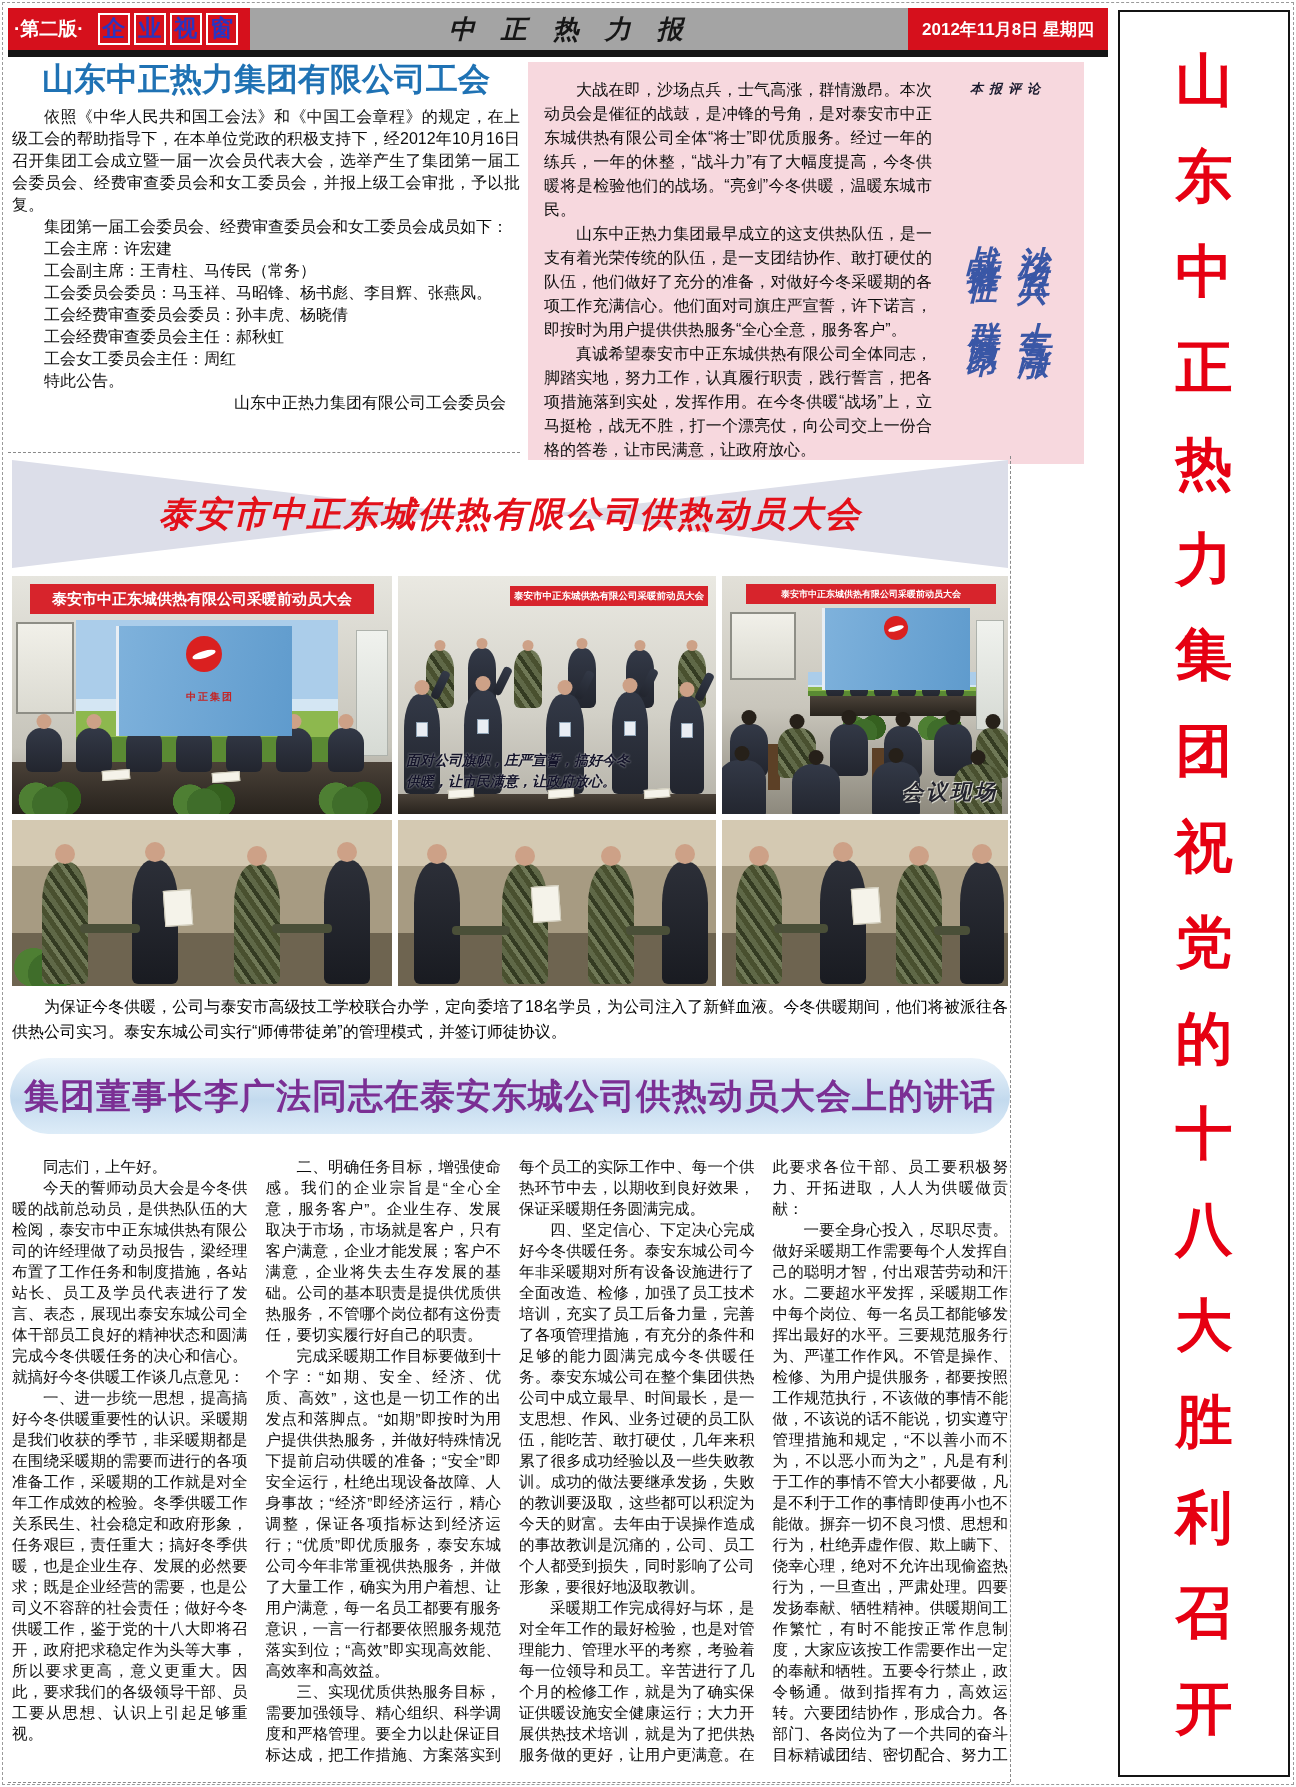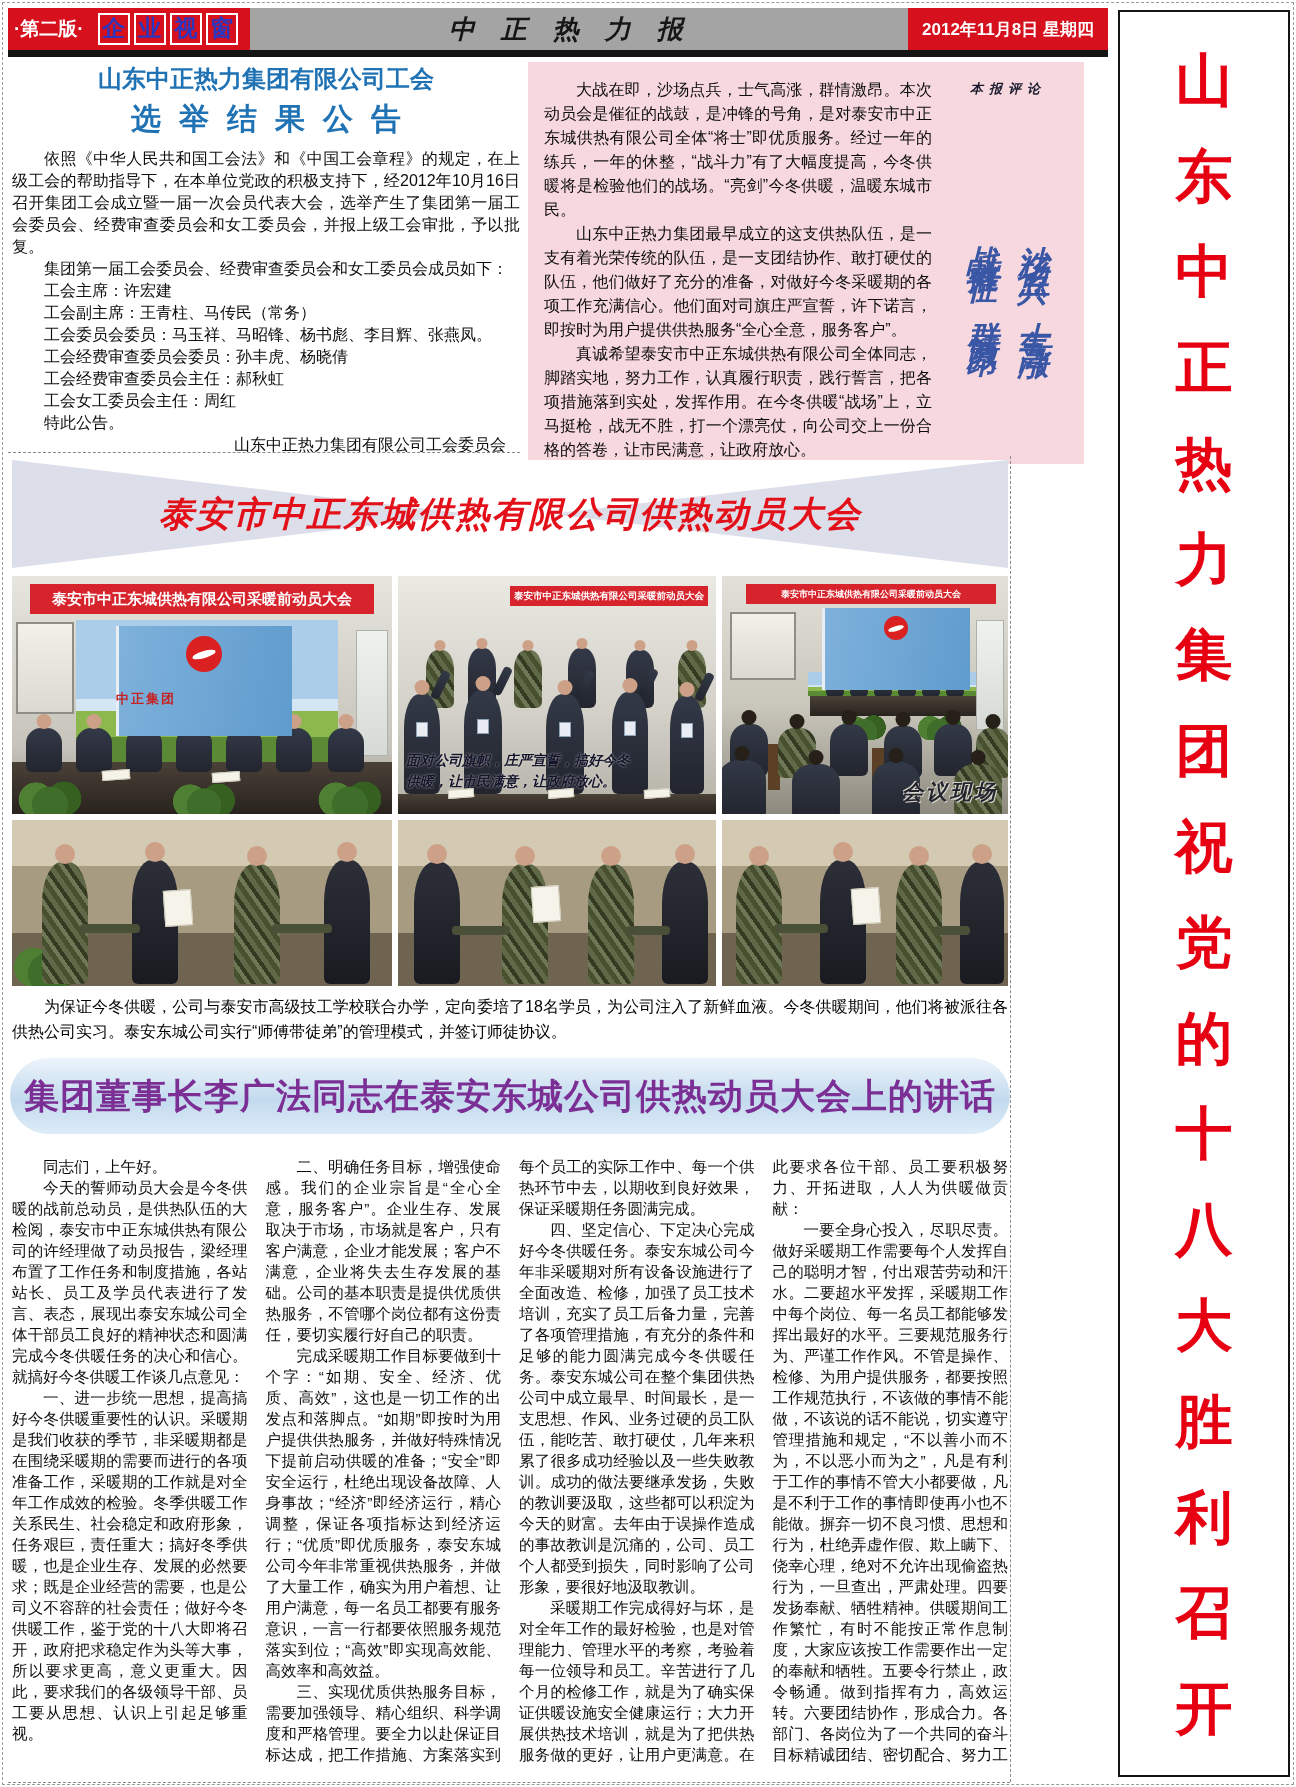--- a/index.html
+++ b/index.html
@@ -23,7 +23,7 @@
 
   
   .announcement { position:absolute; left:12px; top:60px; width:508px; }
-  .ann-title1 { color:#1f72b4; font-weight:bold; font-size:24px; line-height:38px; text-align:center; }
+  .ann-title1 { color:#1f72b4; font-weight:bold; font-size:32px; line-height:38px; text-align:center; }
   .ann-title2 { color:#1f72b4; font-weight:bold; font-size:30px; line-height:42px; text-align:center;
                 letter-spacing:18px; text-indent:18px; }
   .ann-body { margin-top:8px; font-size:16px; line-height:22px; text-align:justify; }

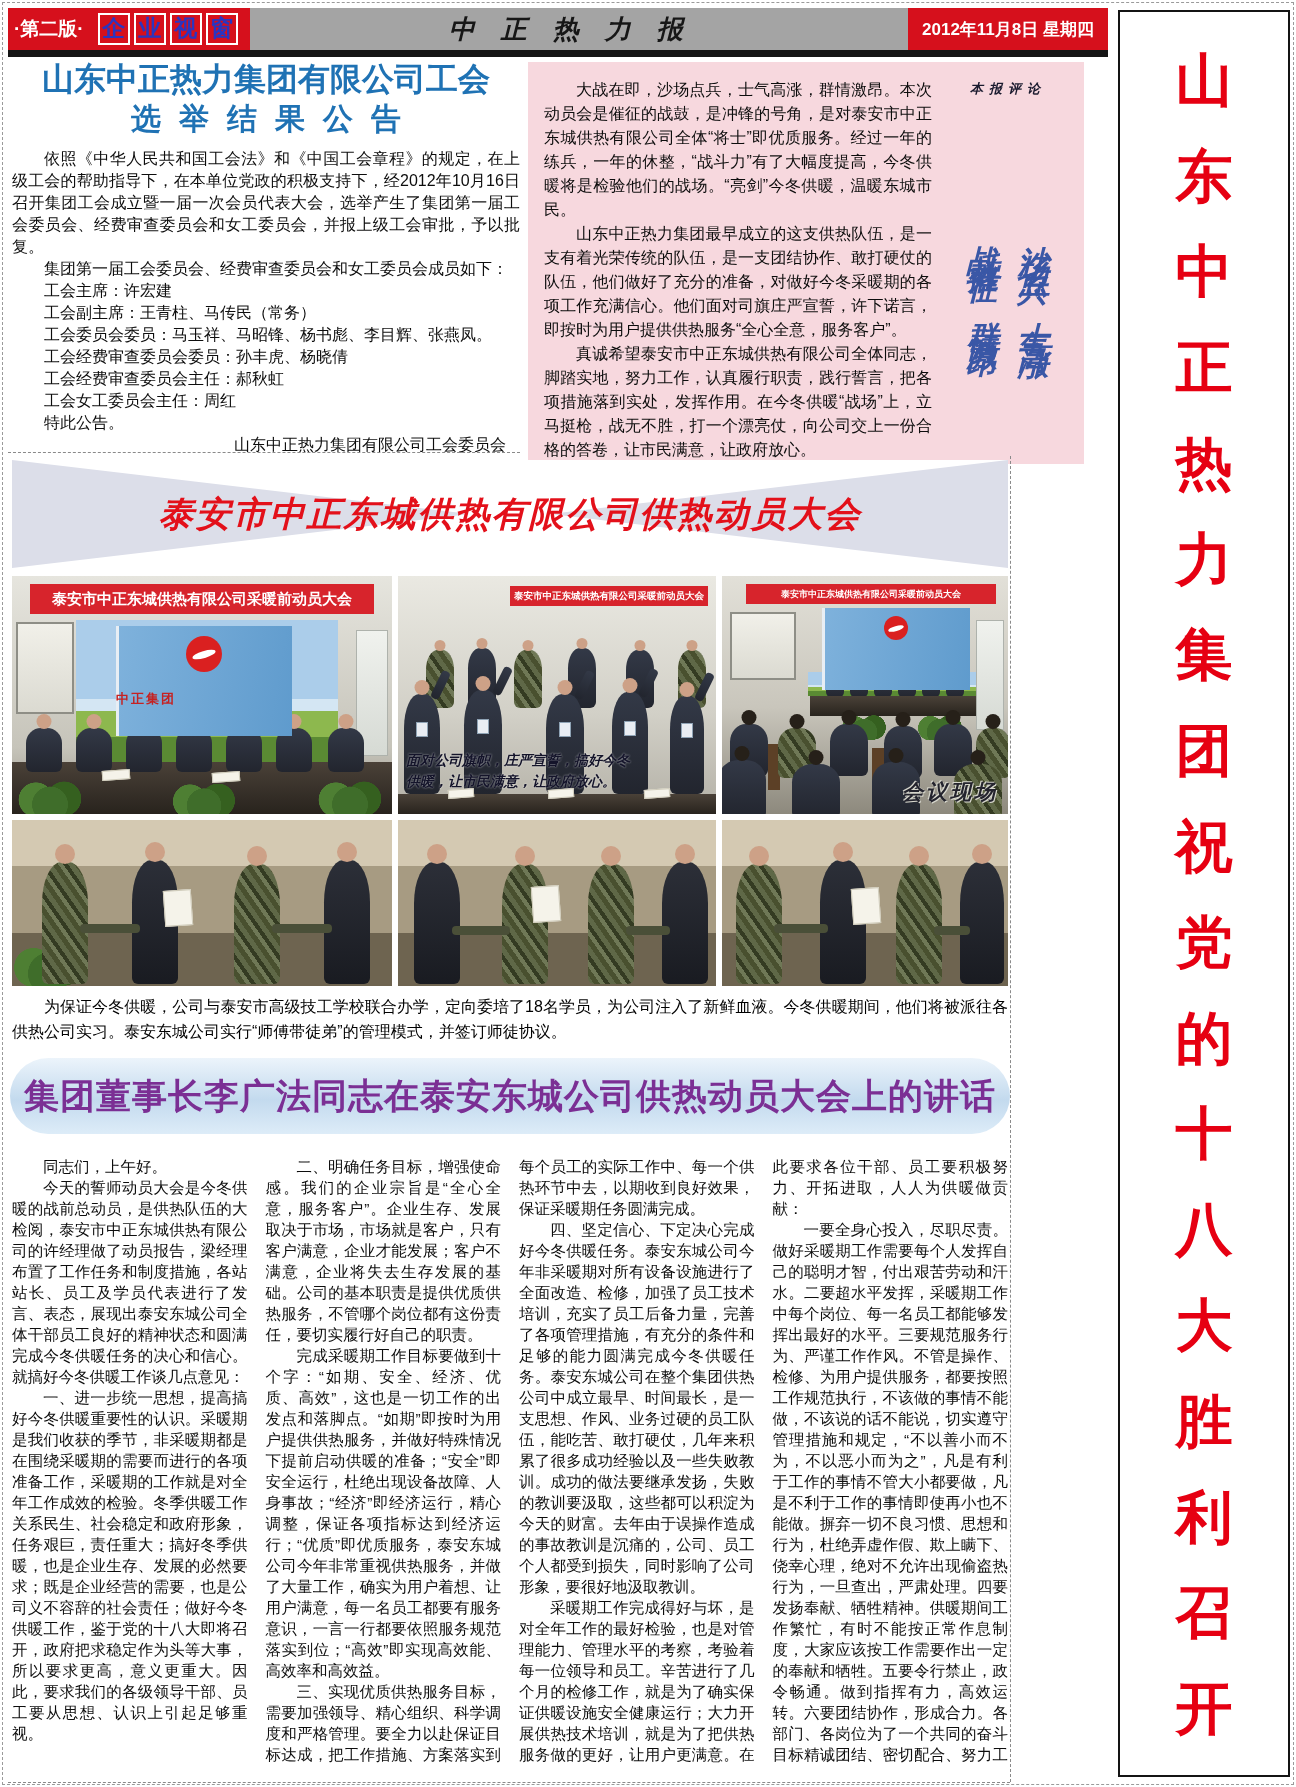--- a/index.html
+++ b/index.html
@@ -148,7 +148,6 @@
 
   <div class="announcement">
     <div class="ann-title1">山东中正热力集团有限公司工会</div>
-    <div class="ann-title2">选举结果公告</div>
     <div class="ann-body">
       <p class="ann-intro">依照《中华人民共和国工会法》和《中国工会章程》的规定，在上级工会的帮助指导下，在本单位党政的积极支持下，经2012年10月16日召开集团工会成立暨一届一次会员代表大会，选举产生了集团第一届工会委员会、经费审查委员会和女工委员会，并报上级工会审批，予以批复。</p>
       <p class="ann-lead">集团第一届工会委员会、经费审查委员会和女工委员会成员如下：</p>

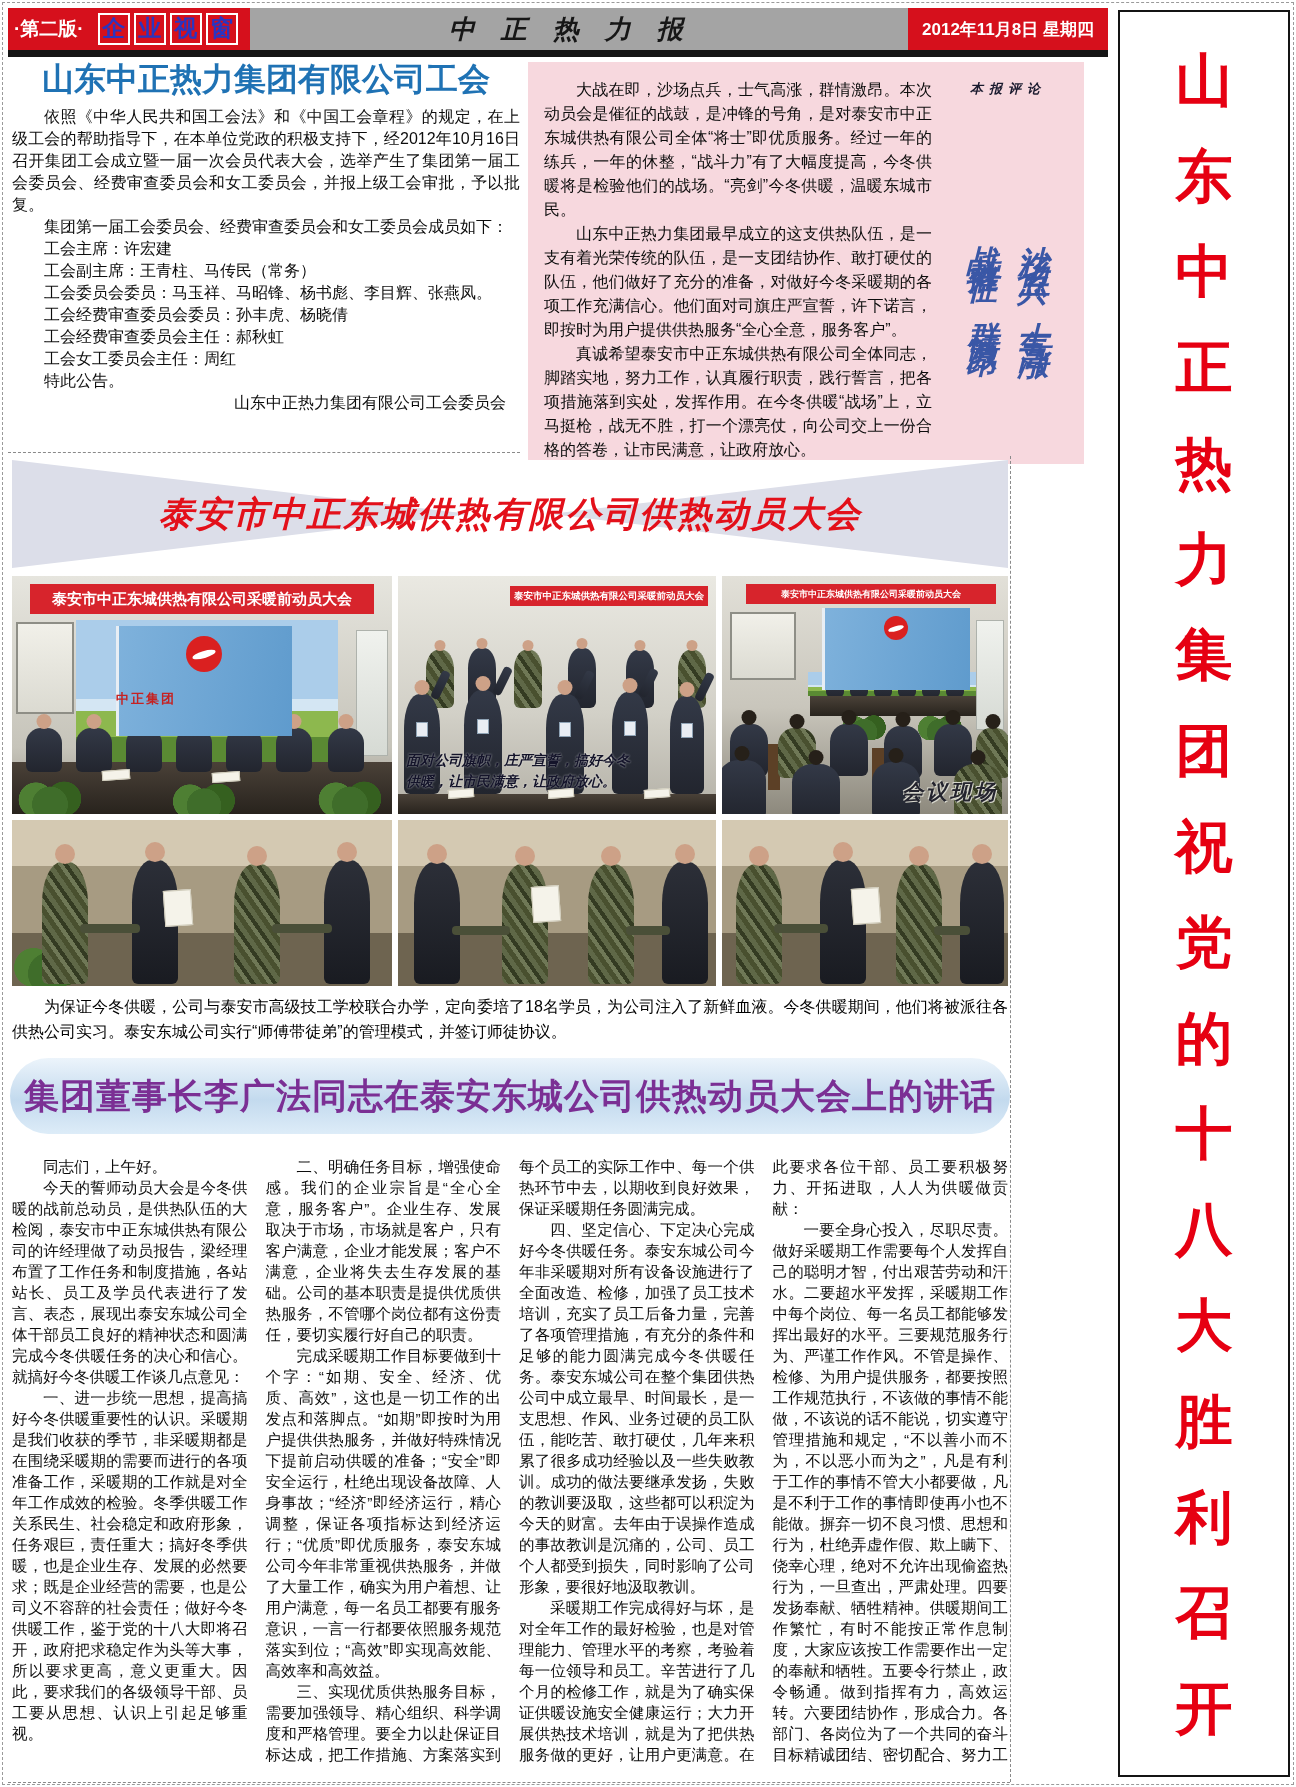--- a/index.html
+++ b/index.html
@@ -70,8 +70,8 @@
   .logo { position:absolute; border-radius:50%; background:#da2020; }
   .logo::after { content:""; position:absolute; left:16%; top:42%; width:68%; height:20%;
                  background:#fff; border-radius:50%; transform:rotate(-16deg); }
-  .flag-text { position:absolute; left:0; right:0; top:58%; color:#c52222;
-               font-size:13px; font-weight:bold; letter-spacing:2px; }
+  .flag-text { position:absolute; left:12px; right:0; top:58%; text-align:center; color:#c52222;
+               font-size:10px; font-weight:bold; letter-spacing:2px; }
   .ac { position:absolute; background:linear-gradient(#f0f2ee,#d6dad4); border:1px solid #aeb2ac; }
   .ptable { position:absolute; background:linear-gradient(#4a4138,#28231d); }
   .plant { position:absolute; background:

